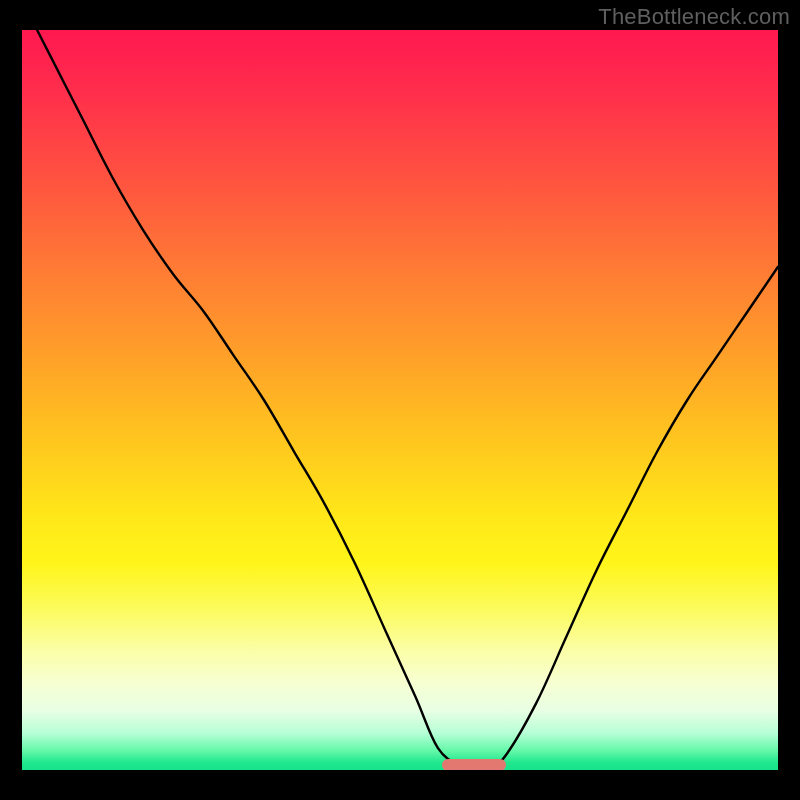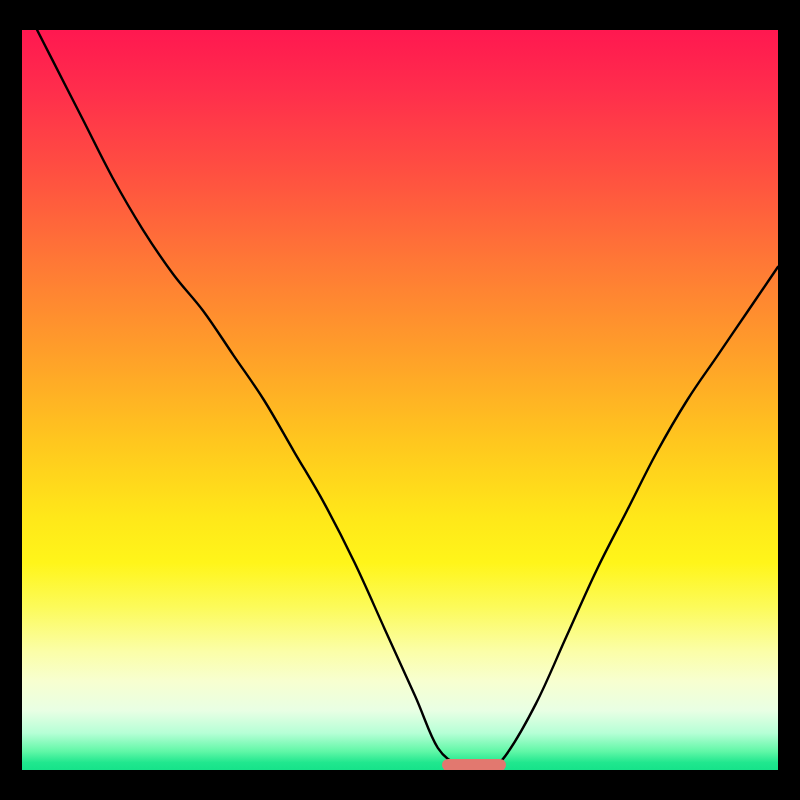--- a/index.html
+++ b/index.html
@@ -74,6 +74,7 @@
 
 <div class="frame">
 
+  <div class="watermark">TheBottleneck.com</div>
 
   <div class="plot-area">
     <div class="gradient-bg"></div>

